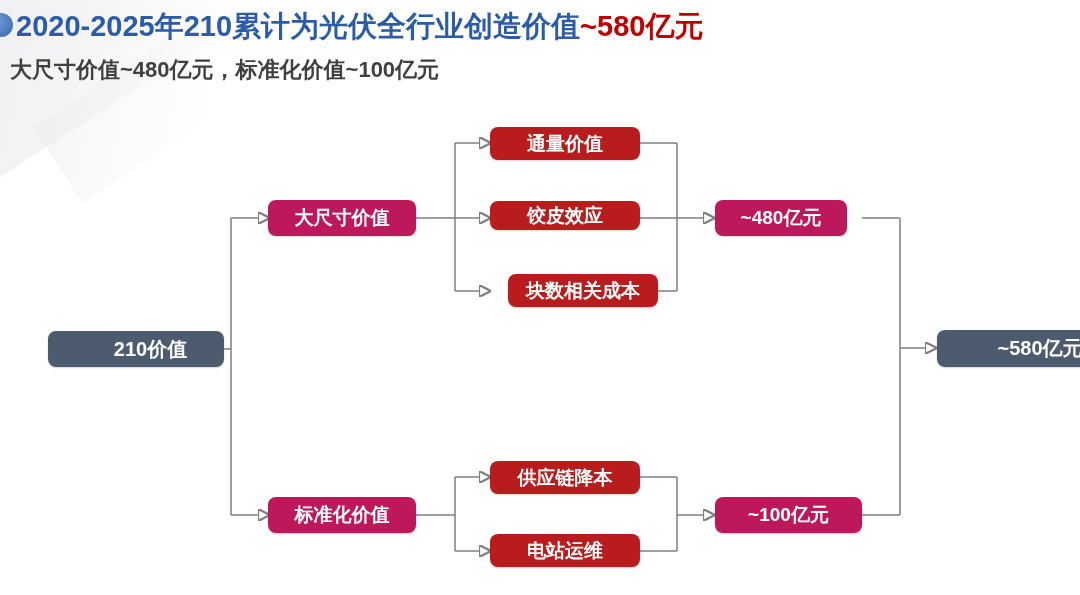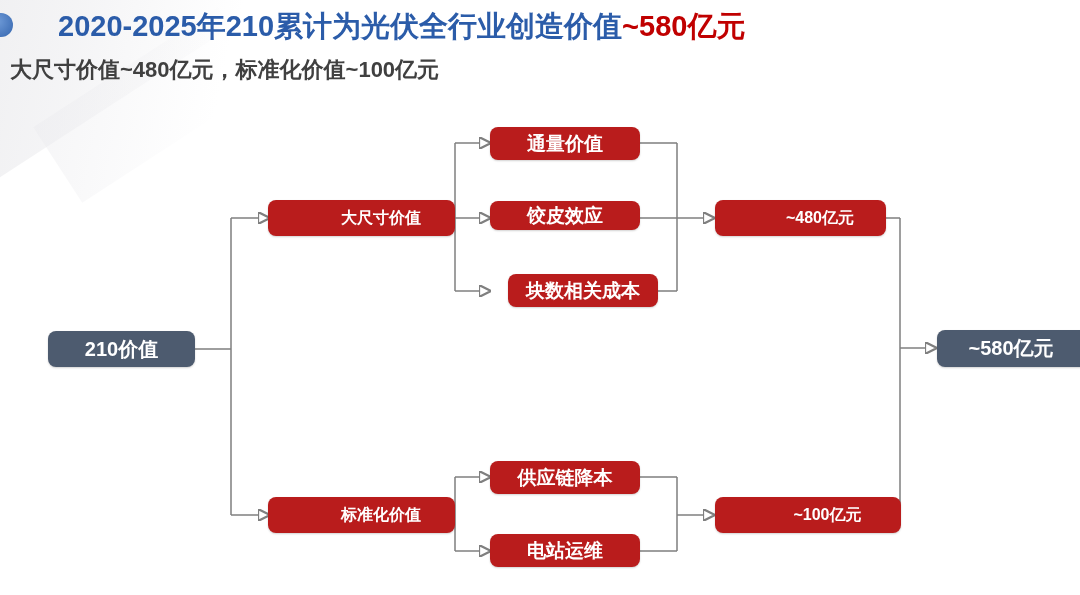--- a/index.html
+++ b/index.html
@@ -27,7 +27,7 @@
     position:absolute;left:16px;top:7px;z-index:2;
     font-size:29px;font-weight:bold;letter-spacing:0px;white-space:nowrap;
   }
-  .title .main{color:#2b5ca9;margin-left:42px;}
+  .title .main{color:#2b5ca9;}
   .title .hl{color:#c00000;}
   .subtitle{
     position:absolute;left:10px;top:55px;z-index:2;

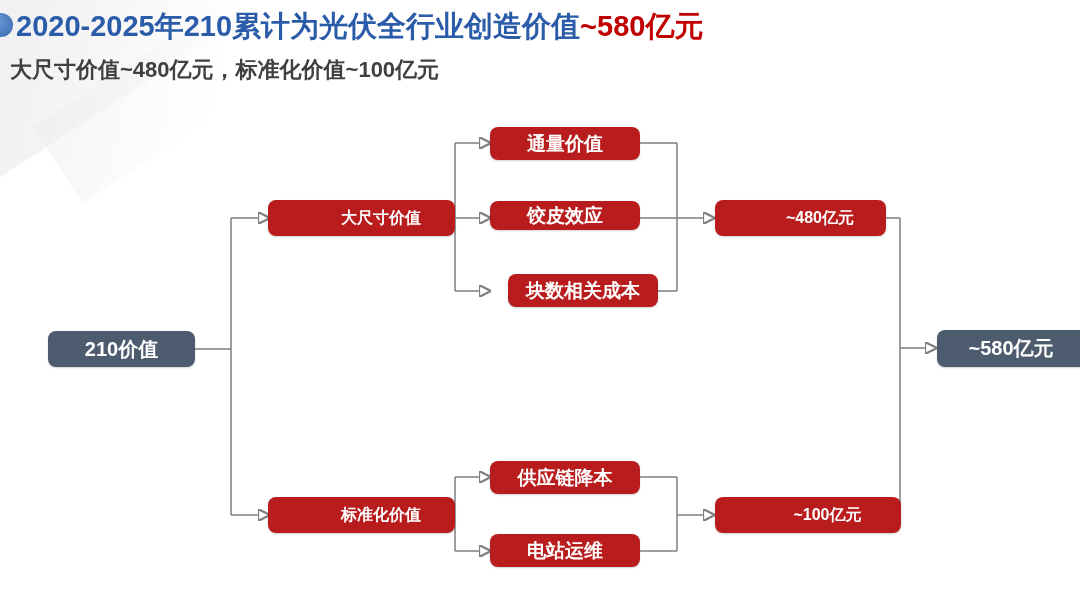--- a/index.html
+++ b/index.html
@@ -41,7 +41,7 @@
     box-shadow:0 1px 2px rgba(0,0,0,0.18);
   }
   .node.dark{background:#4d5b6f;font-size:20px;}
-  .node.medium{background:#b91c1c;font-size:16px;padding-left:39px;}
+  .node.medium{background:#be185d;font-size:19px;}
   .node.light{background:#b91c1c;font-size:19px;}
 </style>
 </head>

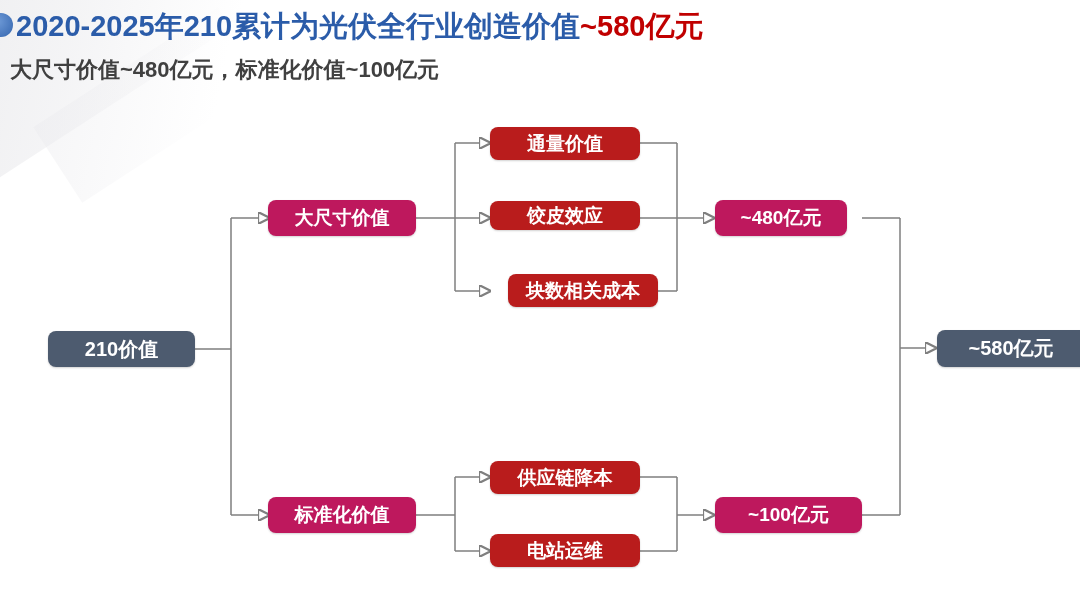--- a/index.html
+++ b/index.html
@@ -40,7 +40,7 @@
     color:#ffffff;font-weight:bold;border-radius:8px;white-space:nowrap;
     box-shadow:0 1px 2px rgba(0,0,0,0.18);
   }
-  .node.dark{background:#4d5b6f;font-size:20px;}
+  .node.dark{background:#4d5b6f;font-size:20px;padding-left:29px;}
   .node.medium{background:#be185d;font-size:19px;}
   .node.light{background:#b91c1c;font-size:19px;}
 </style>

